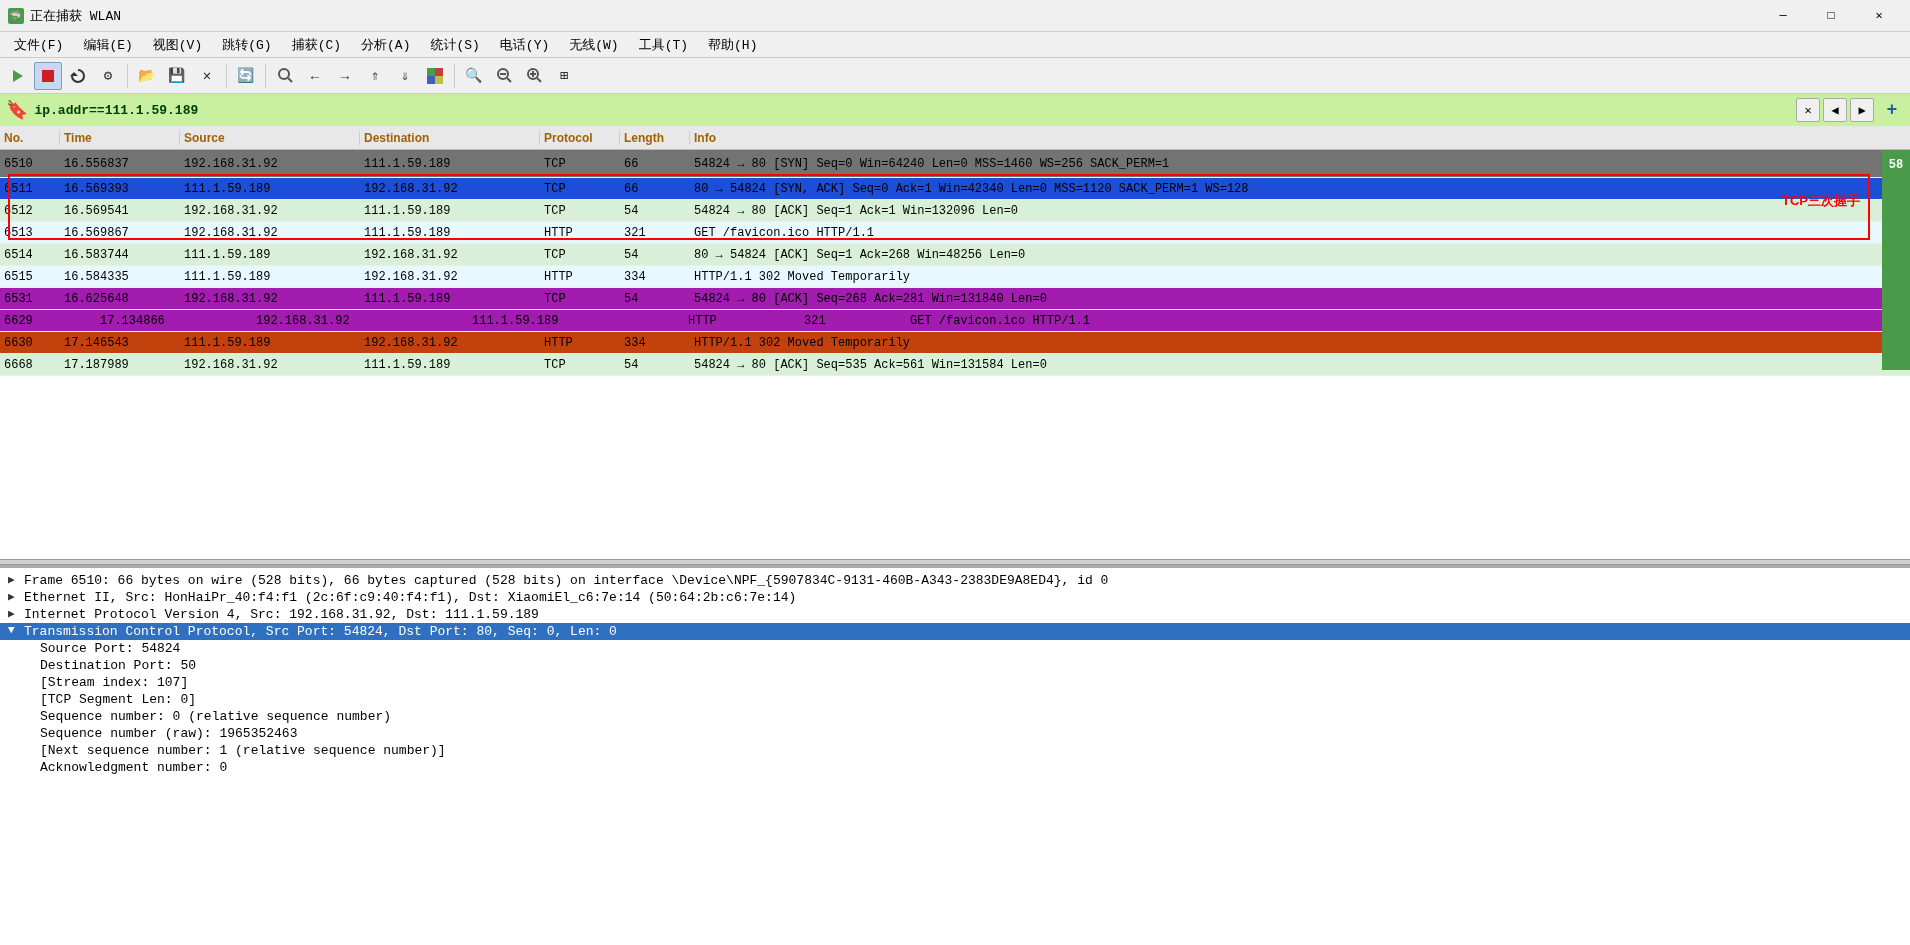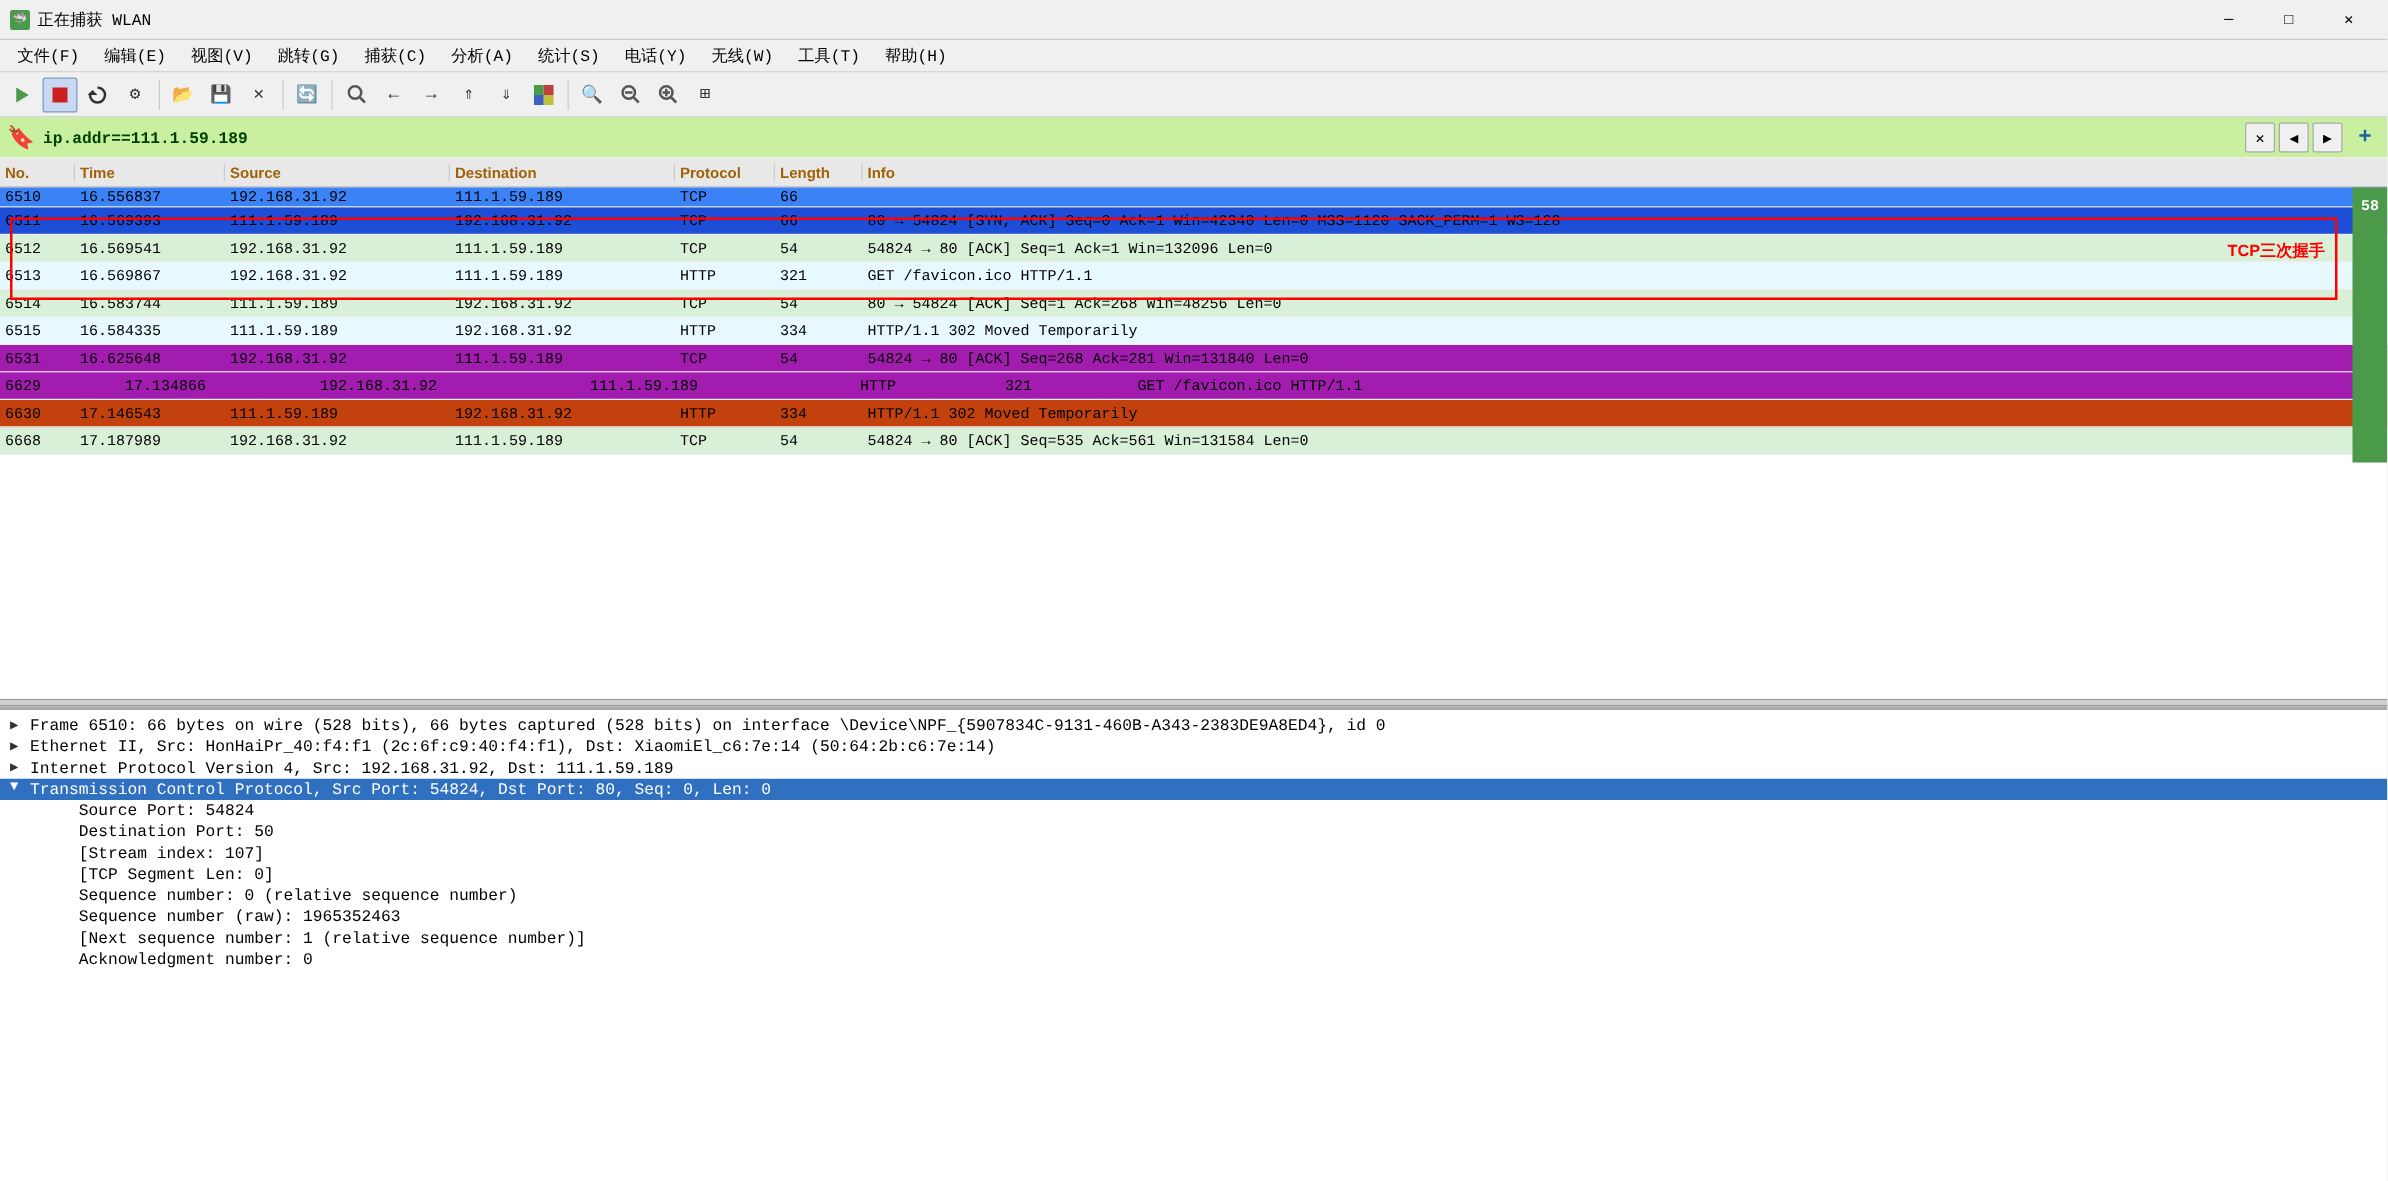--- a/index.html
+++ b/index.html
@@ -332,7 +332,7 @@
 
     <div id="packet-list-wrapper">
 
-      <div class="packet-row" style="background:#3b82f6; height:16px;">
+      <div class="packet-row" style="background:#737373; height:28px;">
         <div class="pr-no">6510</div>
         <div class="pr-time">16.556837</div>
         <div class="pr-src">192.168.31.92</div>

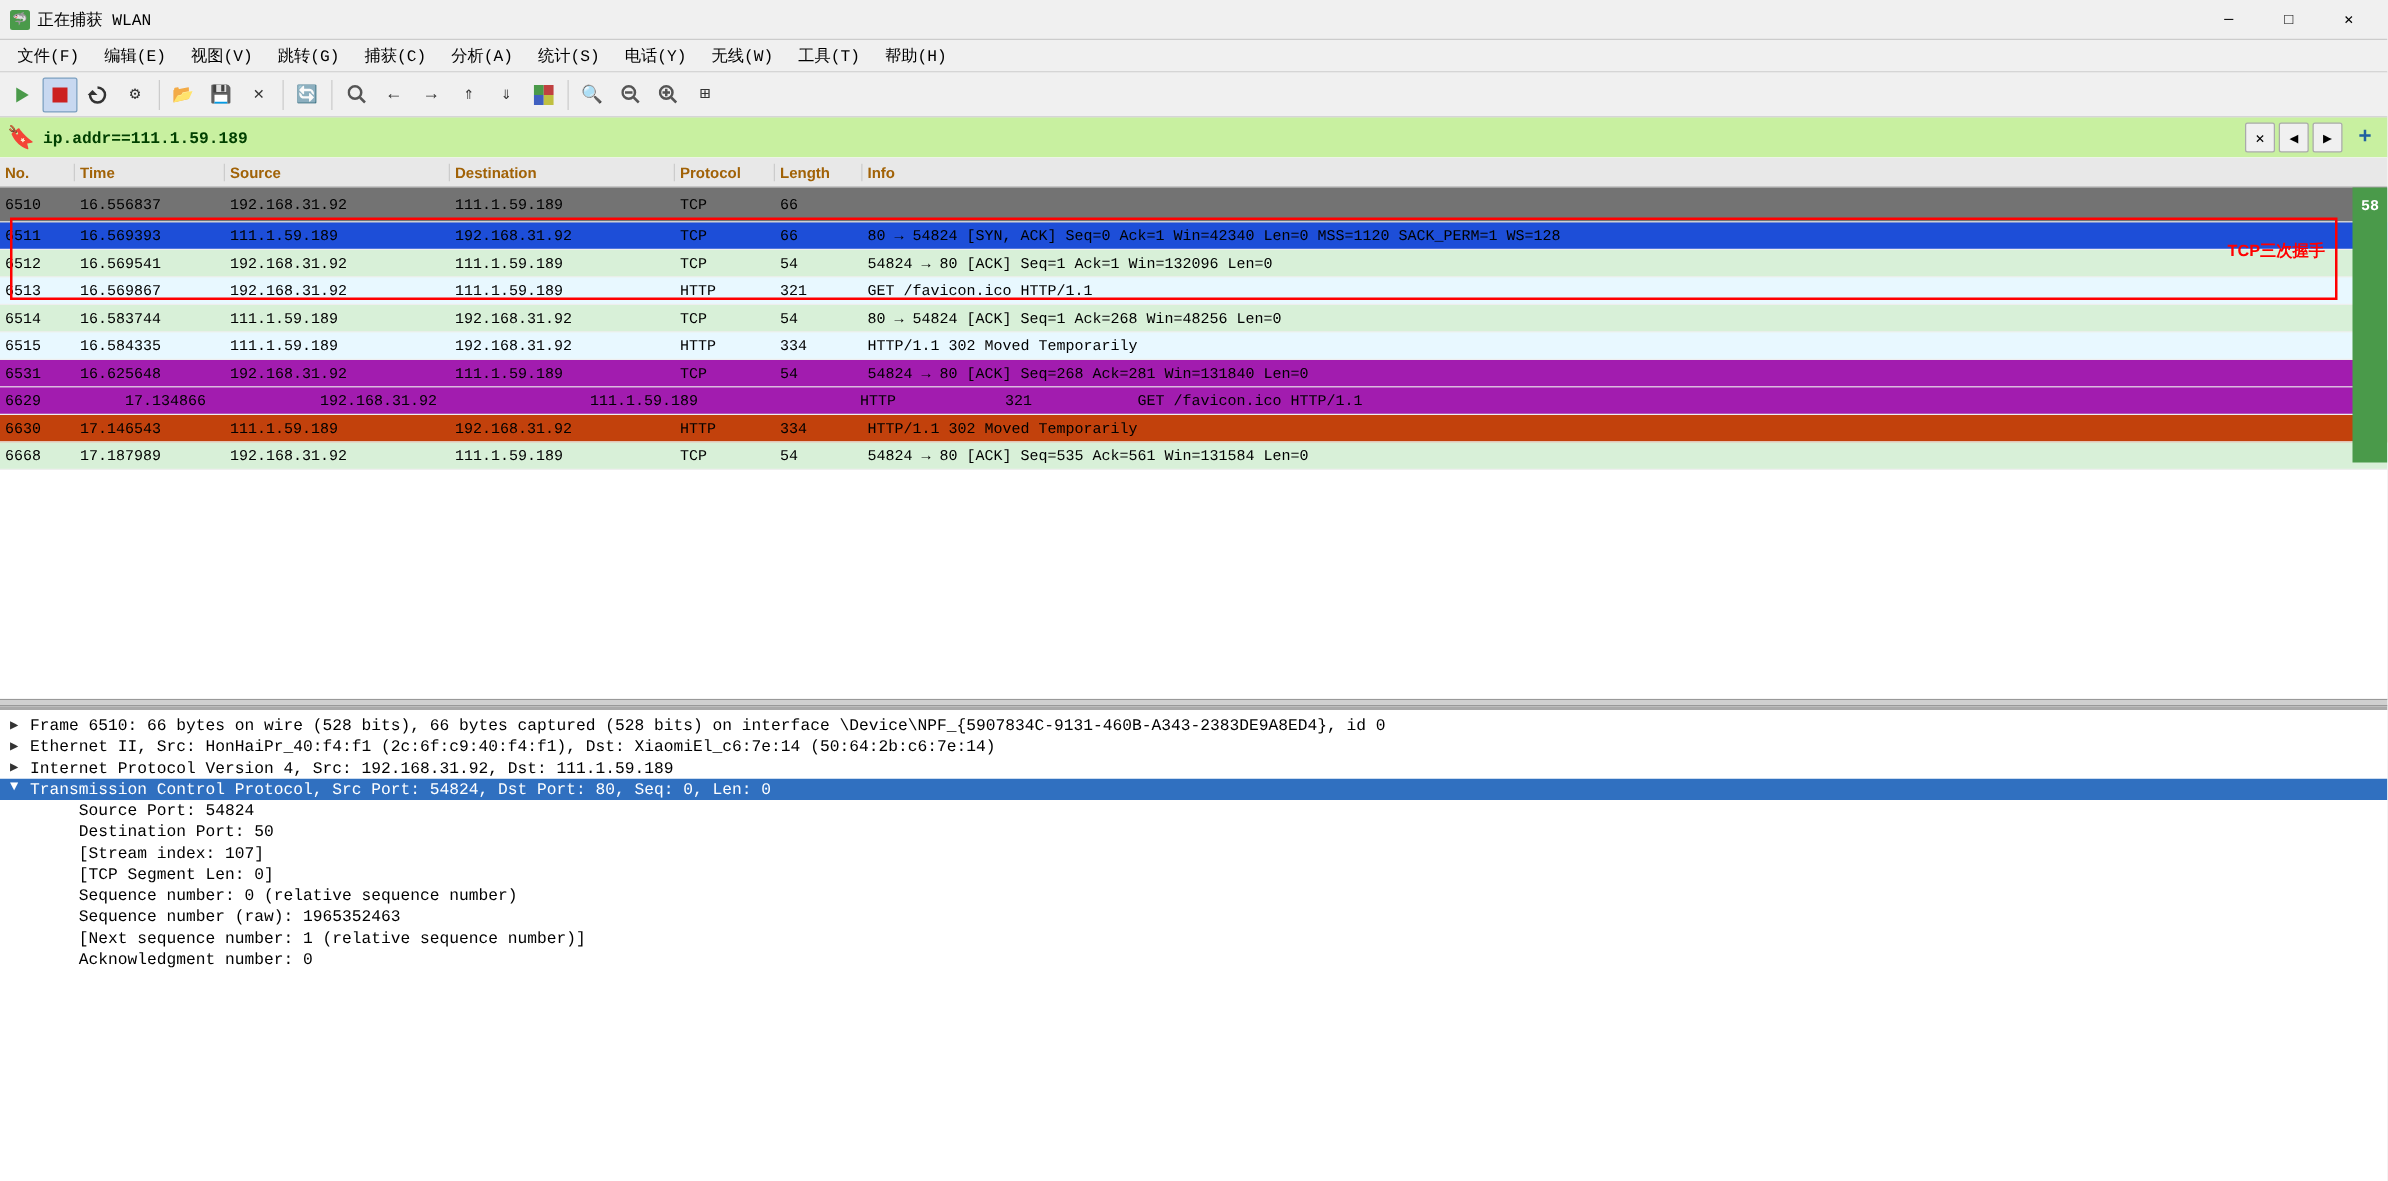--- a/index.html
+++ b/index.html
@@ -339,6 +339,7 @@
         <div class="pr-dst">111.1.59.189</div>
         <div class="pr-proto">TCP</div>
         <div class="pr-len">66</div>
+        <div class="pr-info">54824 → 80  [SYN] Seq=0 Win=64240 Len=0 MSS=1460 WS=256 SACK_PERM=1</div>
       </div>
 
       <div class="packet-row" style="background:#1d4ed8; height:22px;">

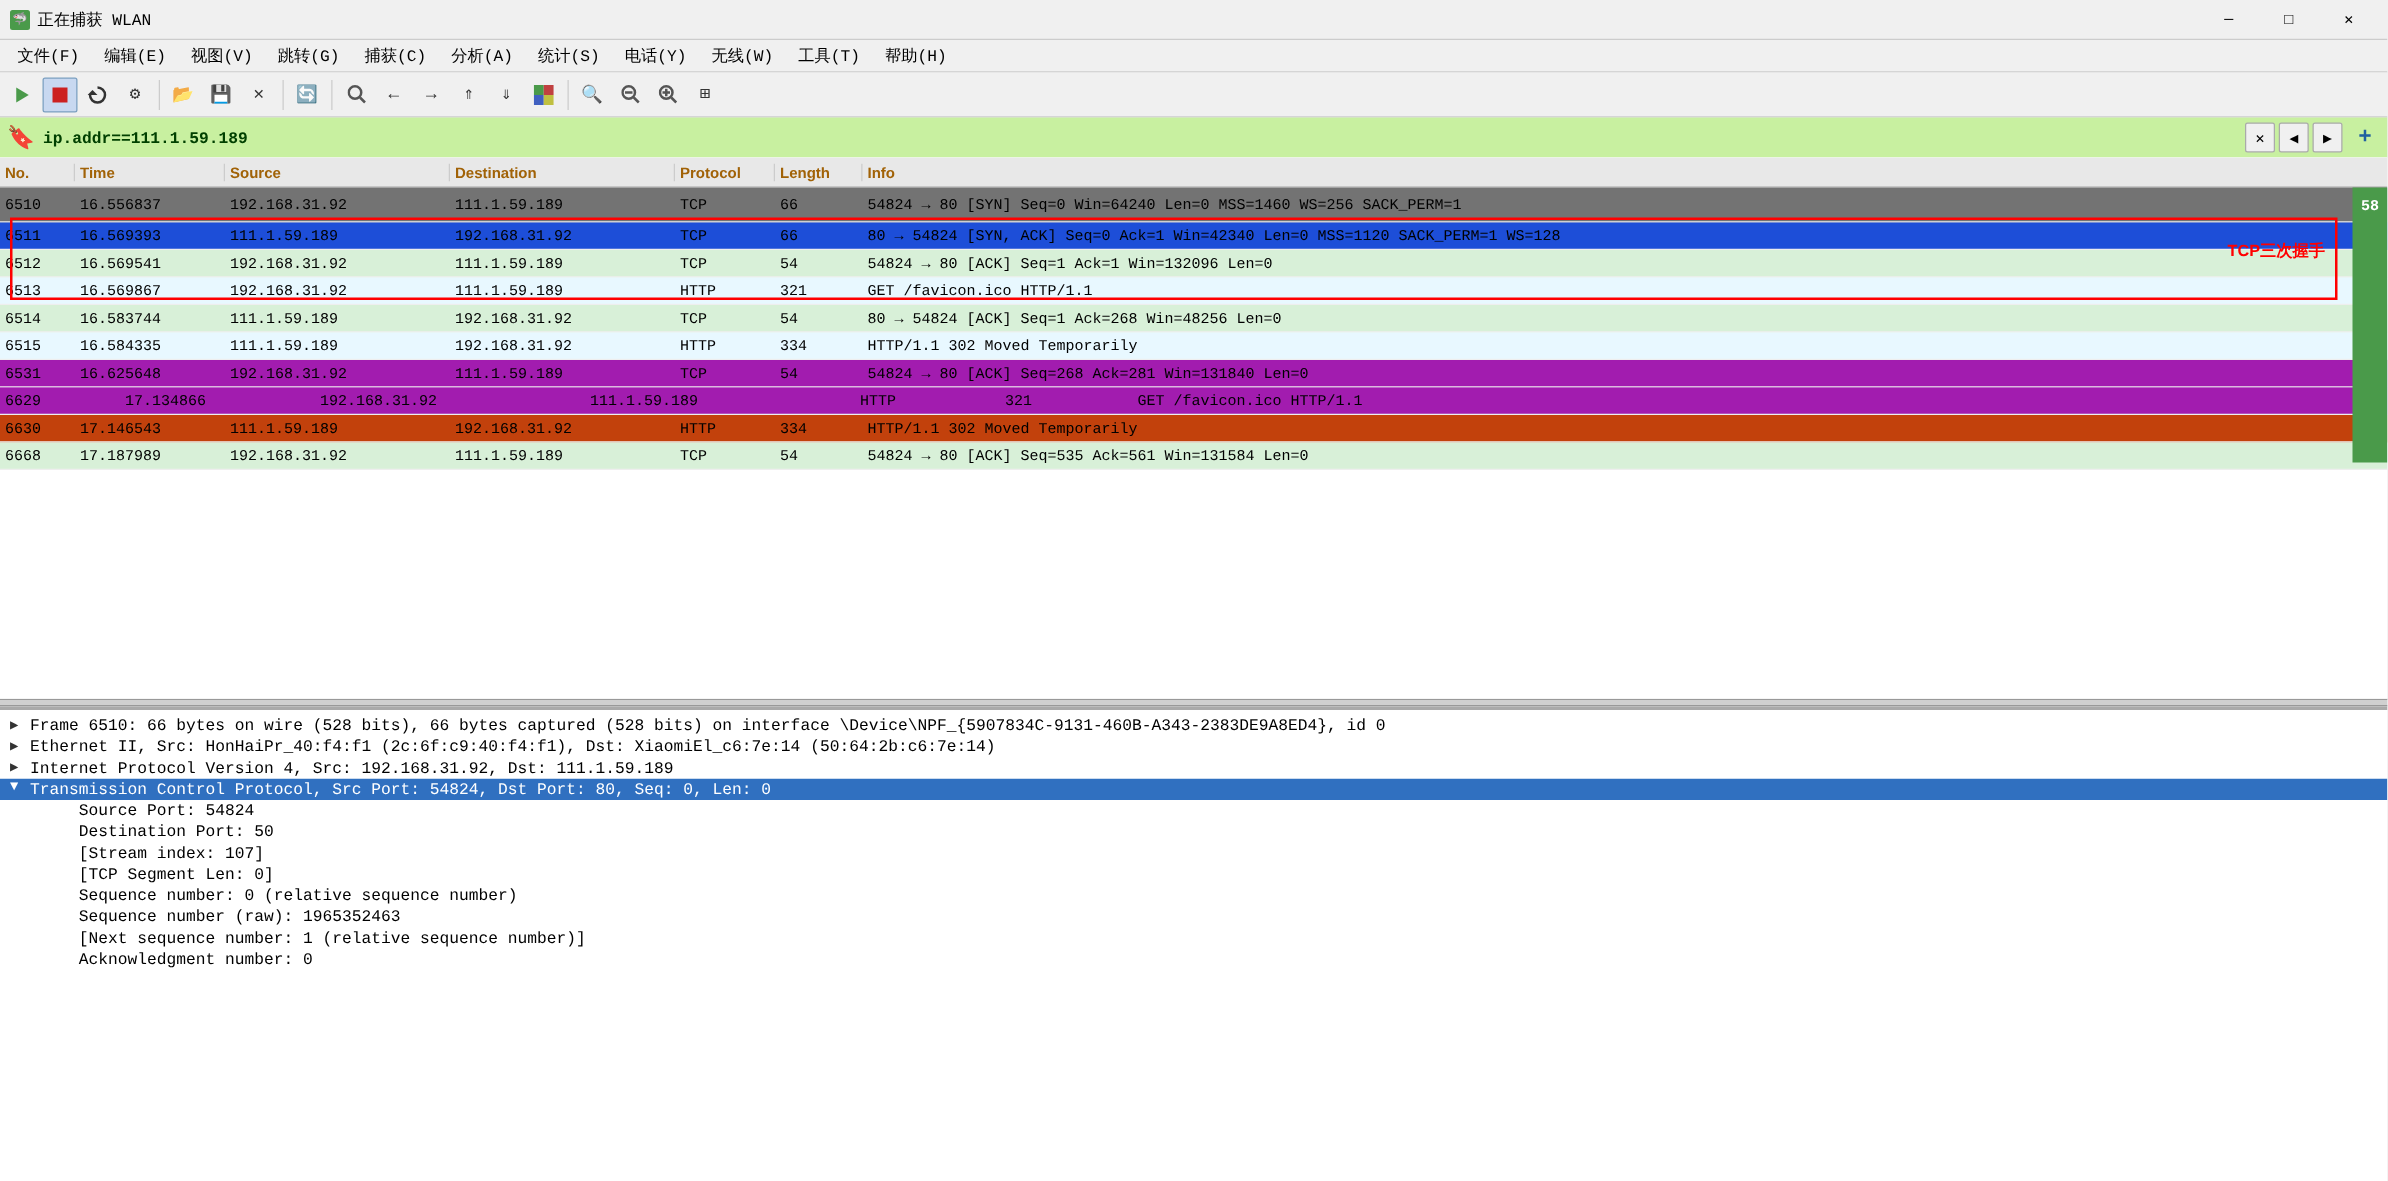--- a/index.html
+++ b/index.html
@@ -187,7 +187,7 @@
     .detail-text {
       flex: 1;
     }
-    .detail-indent { padding-left: 24px; gap: 23px; }
+    .detail-indent { padding-left: 24px; }
 
     
     .divider {

